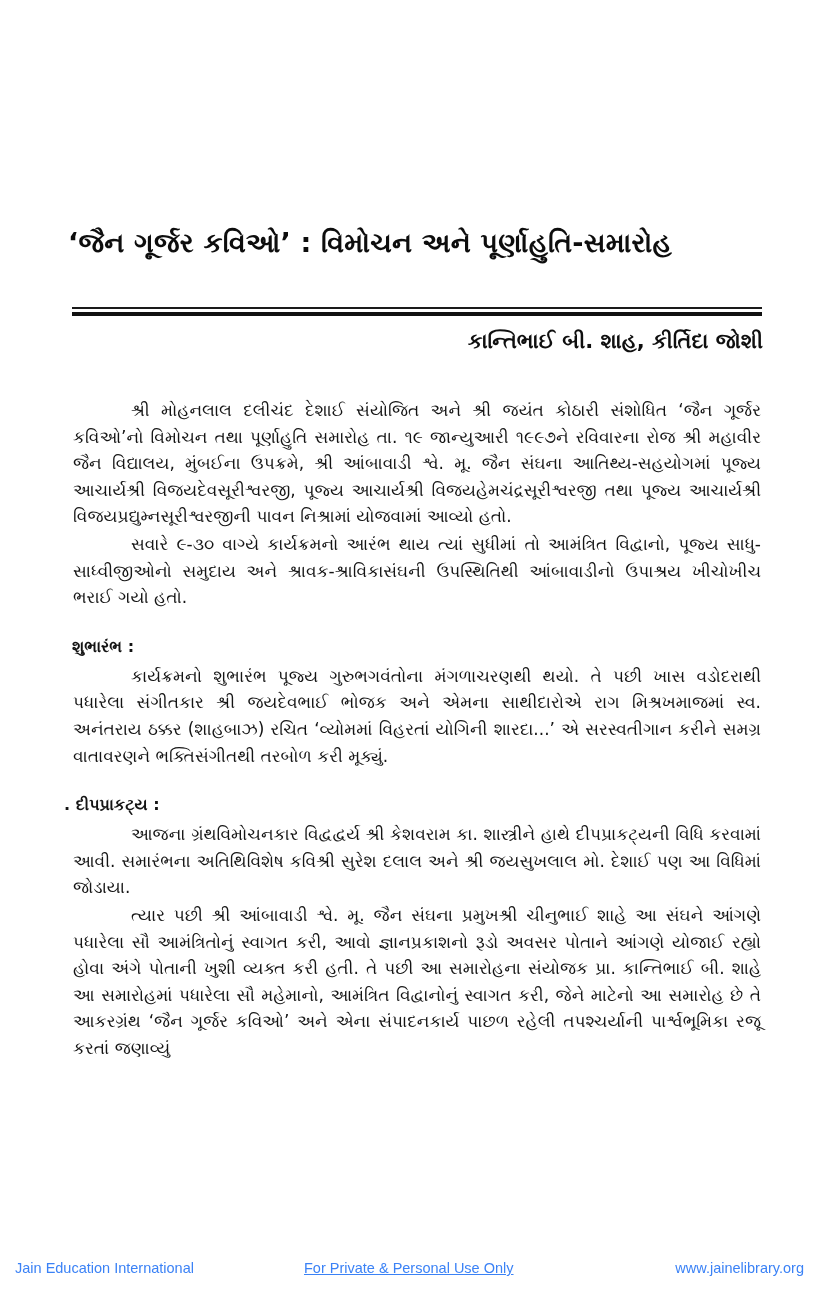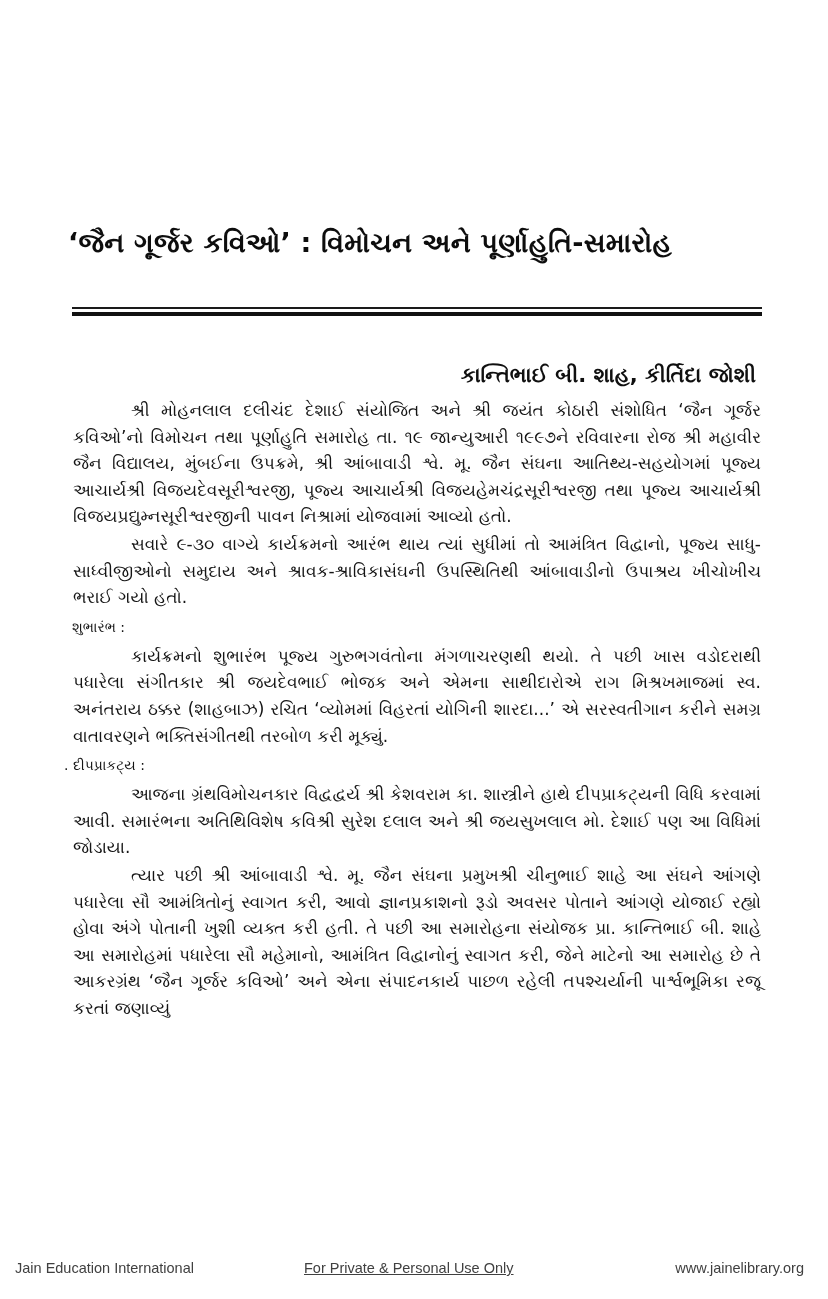--- a/index.html
+++ b/index.html
@@ -54,13 +54,12 @@
     }
     .authors {
       position: absolute;
-      right: 72px;
+      right: 65px;
       top: 326px;
       font-size: 21px;
       font-weight: bold;
       line-height: 30px;
       color: #0f0f0f;
-      margin-top: 34px;
     }
     .body {
       position: absolute;

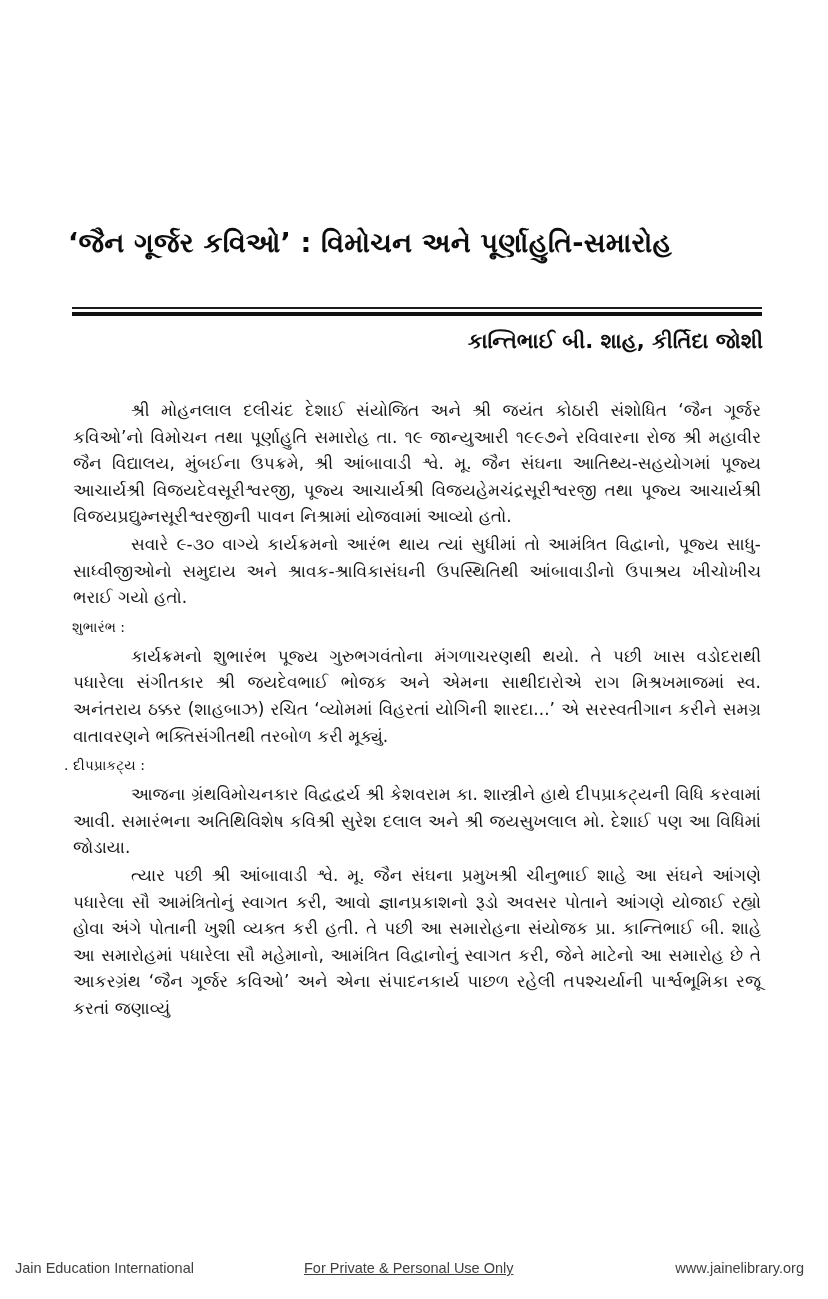--- a/index.html
+++ b/index.html
@@ -77,9 +77,9 @@
       text-indent: 58px;
     }
     .heading {
-      margin: 2px 0 2px 0;
-      font-size: 14px;
-      font-weight: normal;
+      margin: 22px 0 2px 0;
+      font-size: 16px;
+      font-weight: bold;
       line-height: 28px;
     }
     .heading.dotted { margin-left: -8px; }

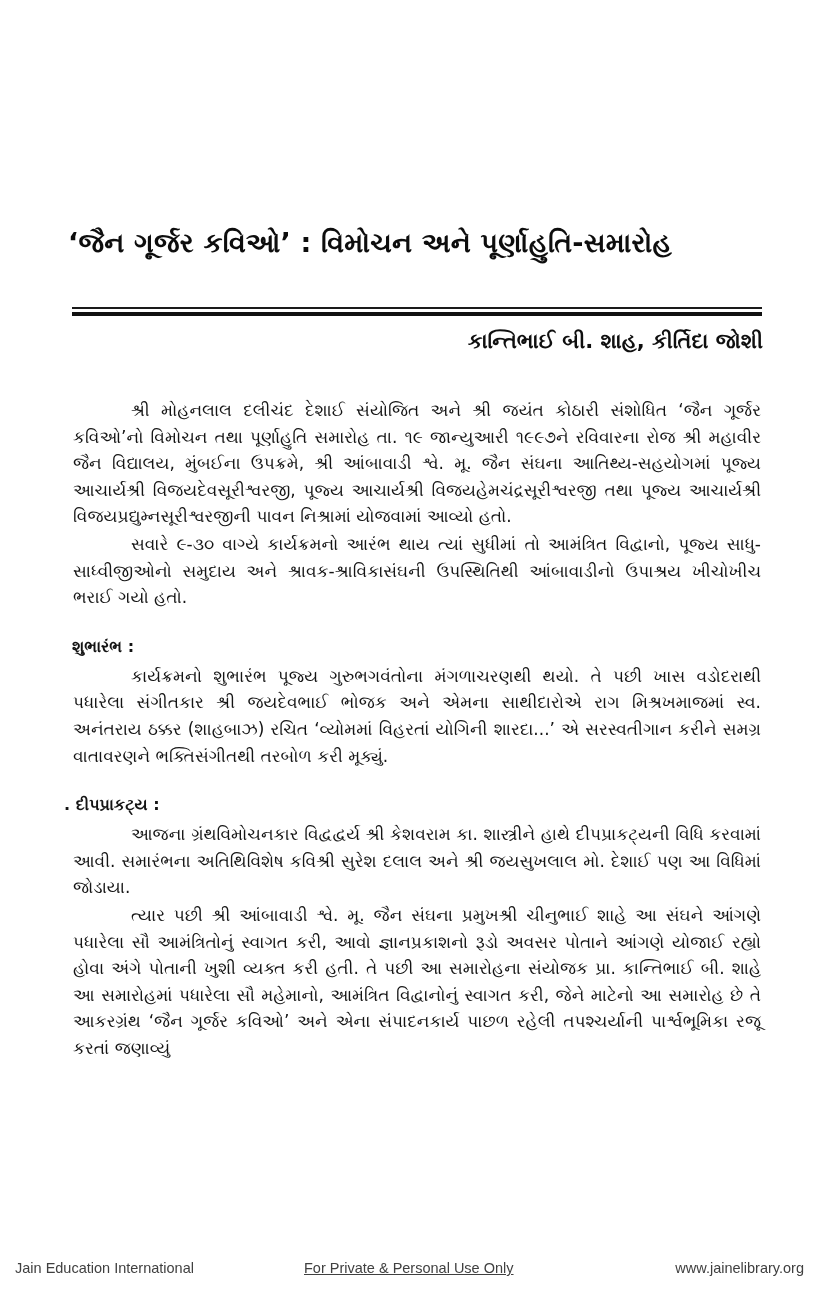--- a/index.html
+++ b/index.html
@@ -91,7 +91,7 @@
       height: 24px;
       font-family: "Liberation Sans", sans-serif;
       font-size: 14.5px;
-      color: #404040;
+      color: #3b82f6;
     }
     .footer span { position: absolute; top: 2px; white-space: nowrap; }
     .f-left { left: 15px; }

